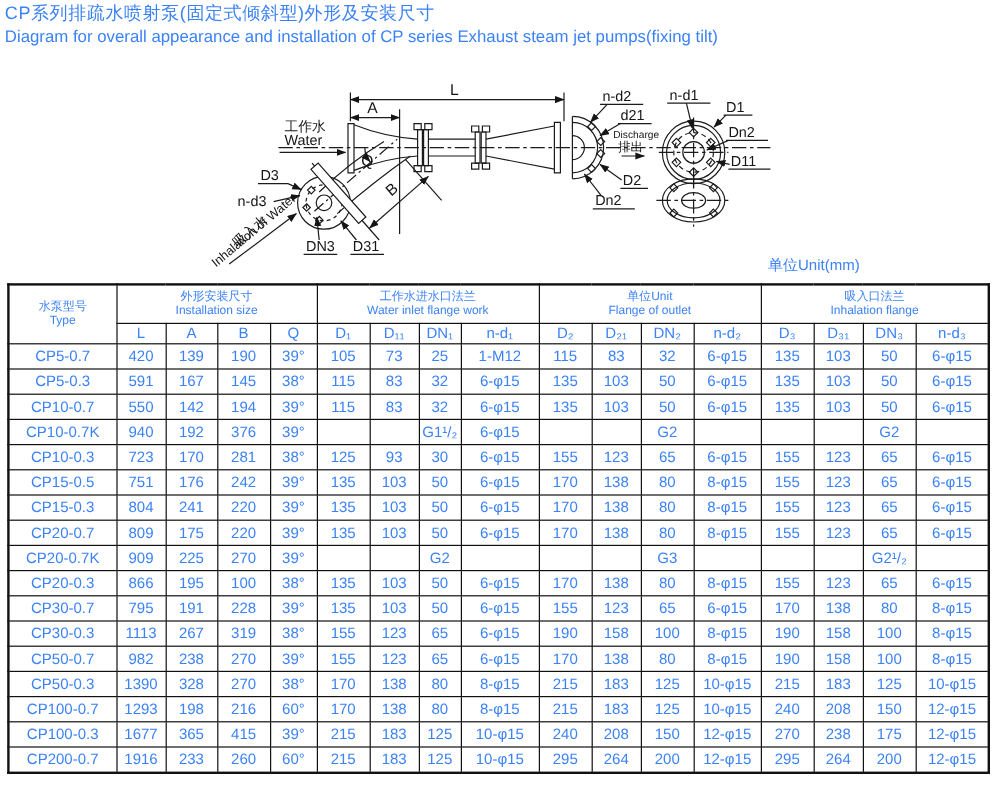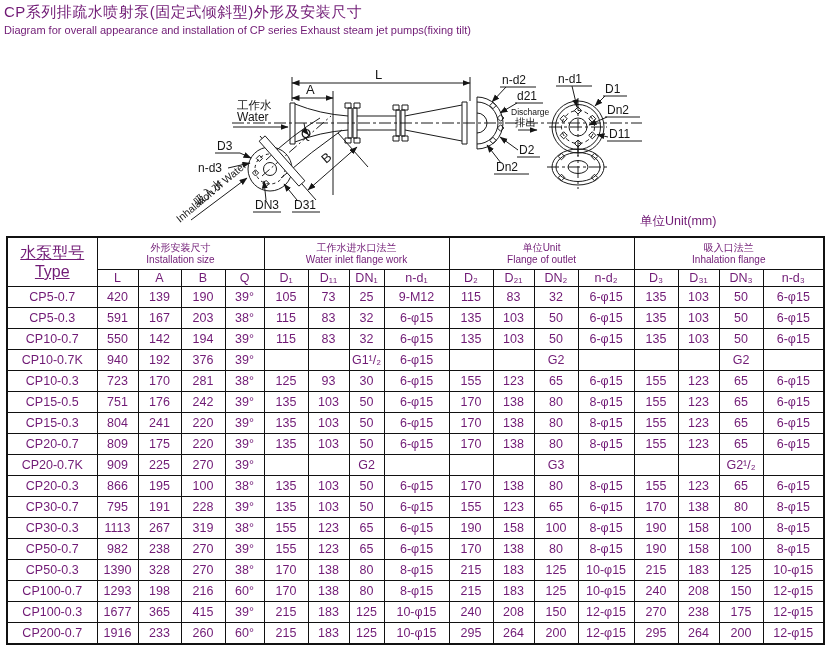--- a/index.html
+++ b/index.html
@@ -4,7 +4,7 @@
 <style>
   html,body{margin:0;padding:0;background:#e8e8e8;}
   .page{position:relative;width:830px;height:657px;background:#ffffff;overflow:hidden;
-        font-family:"Liberation Sans",sans-serif;color:#701a75;}
+        font-family:"Liberation Sans",sans-serif;color:#3b82f6;}
   .titles{position:absolute;left:4px;top:2px;}
   .title-zh{font-size:15px;line-height:19px;letter-spacing:.5px;}
   .title-en{font-size:11px;line-height:19px;}

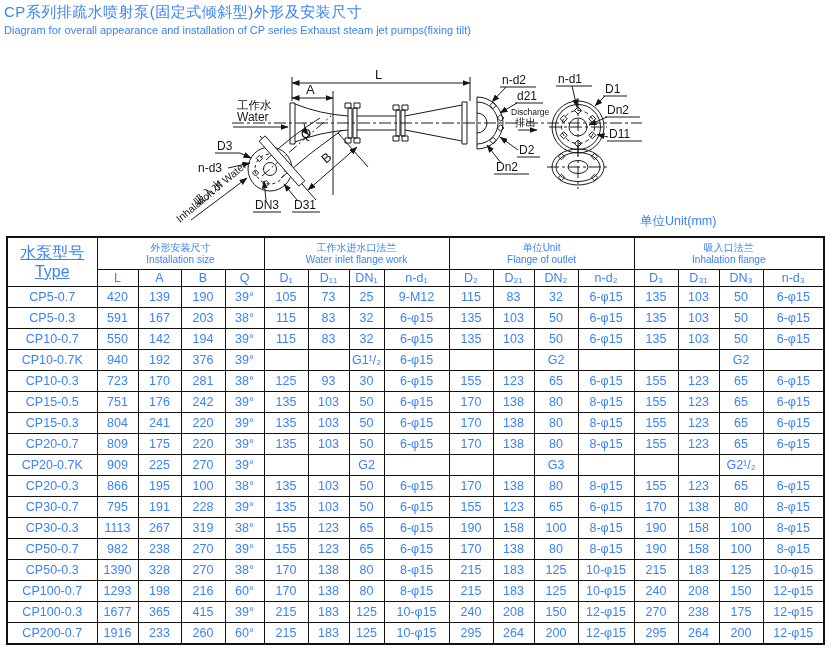--- a/index.html
+++ b/index.html
@@ -7,7 +7,7 @@
         font-family:"Liberation Sans",sans-serif;color:#3b82f6;}
   .titles{position:absolute;left:4px;top:2px;}
   .title-zh{font-size:15px;line-height:19px;letter-spacing:.5px;}
-  .title-en{font-size:11px;line-height:19px;}
+  .title-en{font-size:14px;line-height:19px;}
   .diagram{position:absolute;left:0;top:57px;}
   .diagram *{vector-effect:non-scaling-stroke;}
   .diagram text{fill:#151515;stroke:none;font-family:"Liberation Sans",sans-serif;}

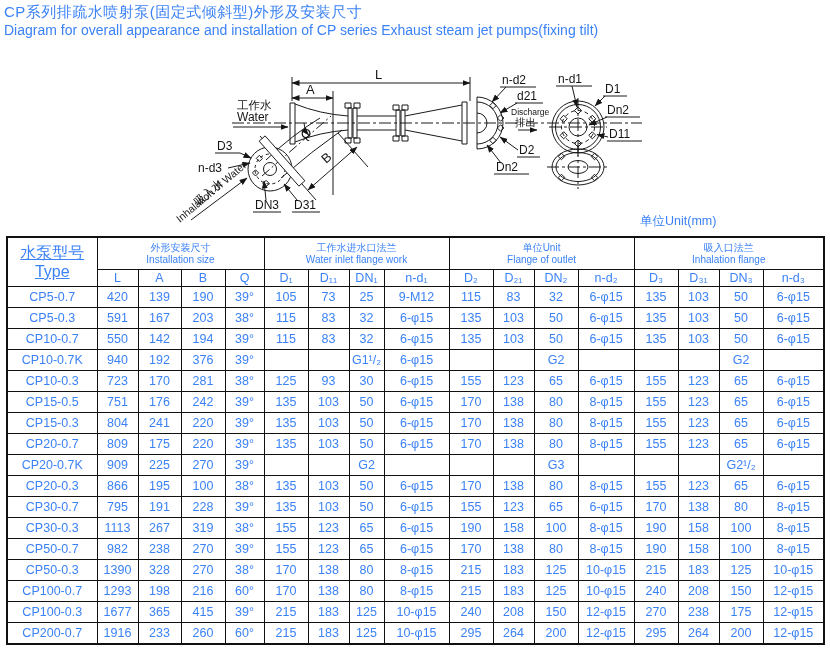--- a/index.html
+++ b/index.html
@@ -19,7 +19,7 @@
   .group-th{font-size:10px;line-height:1.12;height:31px;}
   #sub-header-row th{font-size:12.5px;height:16px;line-height:16px;}
   #spec-table td{font-size:12.5px;height:20px;line-height:20px;}
-  .type-head{font-size:16px;line-height:1.2;text-decoration:underline;}
+  .type-head{font-size:10px;line-height:1.2;}
 </style>
 </head>
 <body>

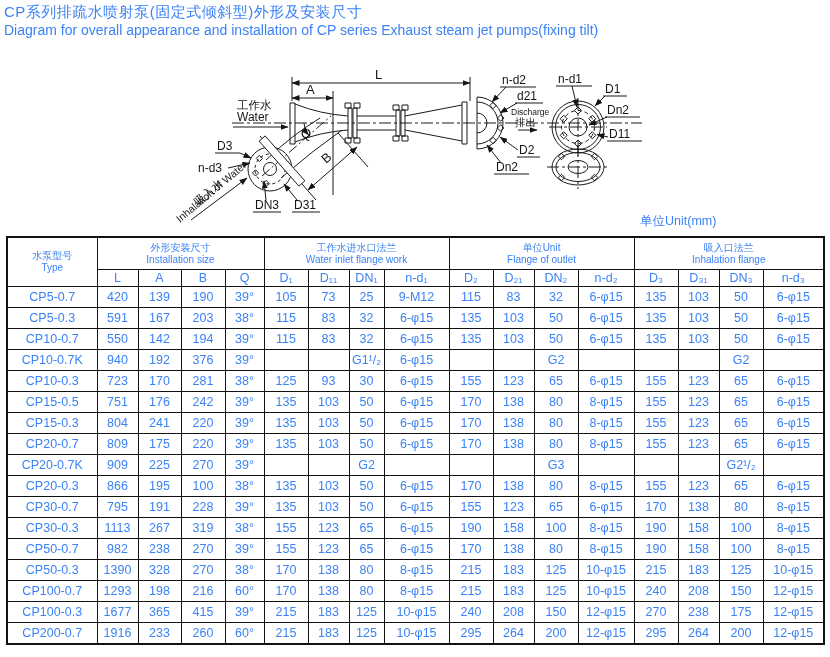--- a/index.html
+++ b/index.html
@@ -251,7 +251,7 @@
           <td>105</td>
           <td>73</td>
           <td>25</td>
-          <td>9-M12</td>
+          <td>1-M12</td>
           <td>115</td>
           <td>83</td>
           <td>32</td>

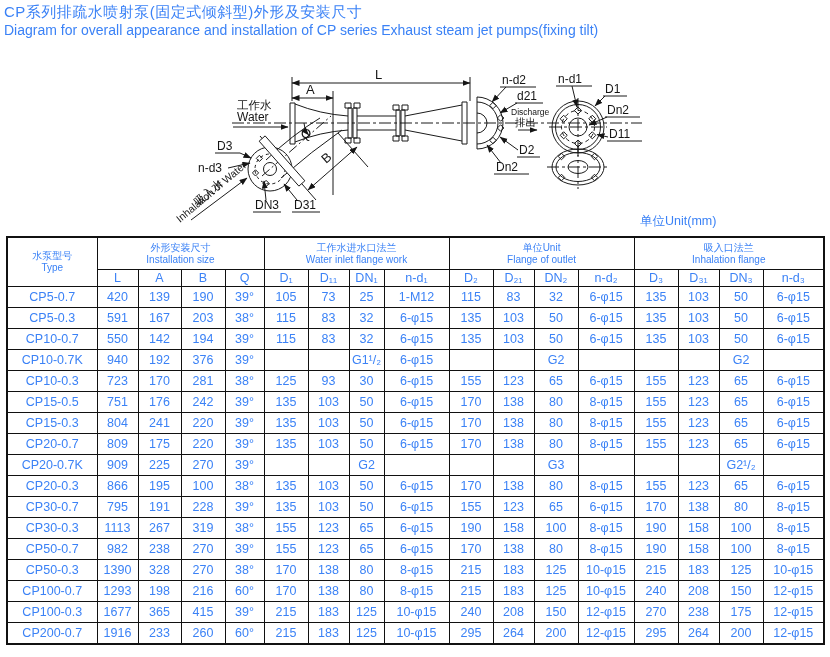--- a/index.html
+++ b/index.html
@@ -265,7 +265,7 @@
           <td>CP5-0.3</td>
           <td>591</td>
           <td>167</td>
-          <td>203</td>
+          <td>145</td>
           <td>38°</td>
           <td>115</td>
           <td>83</td>

